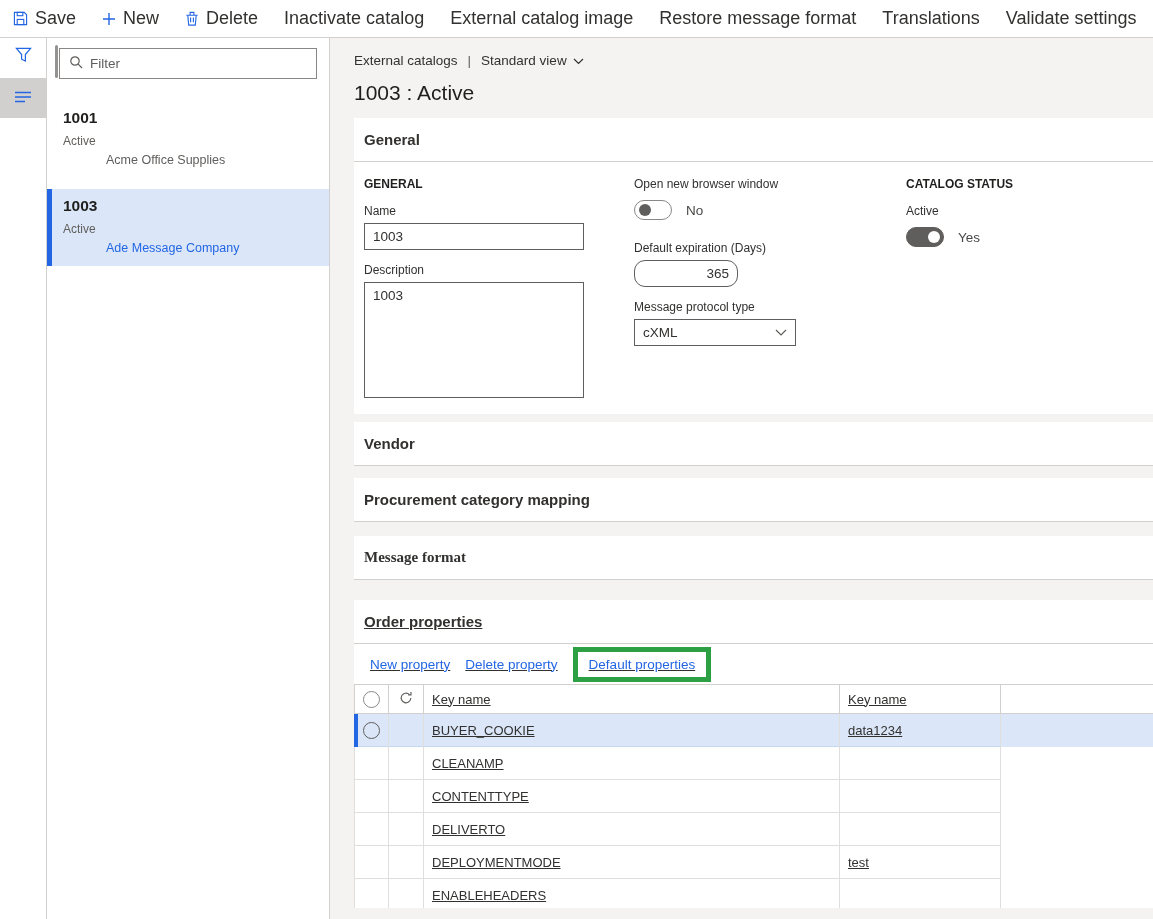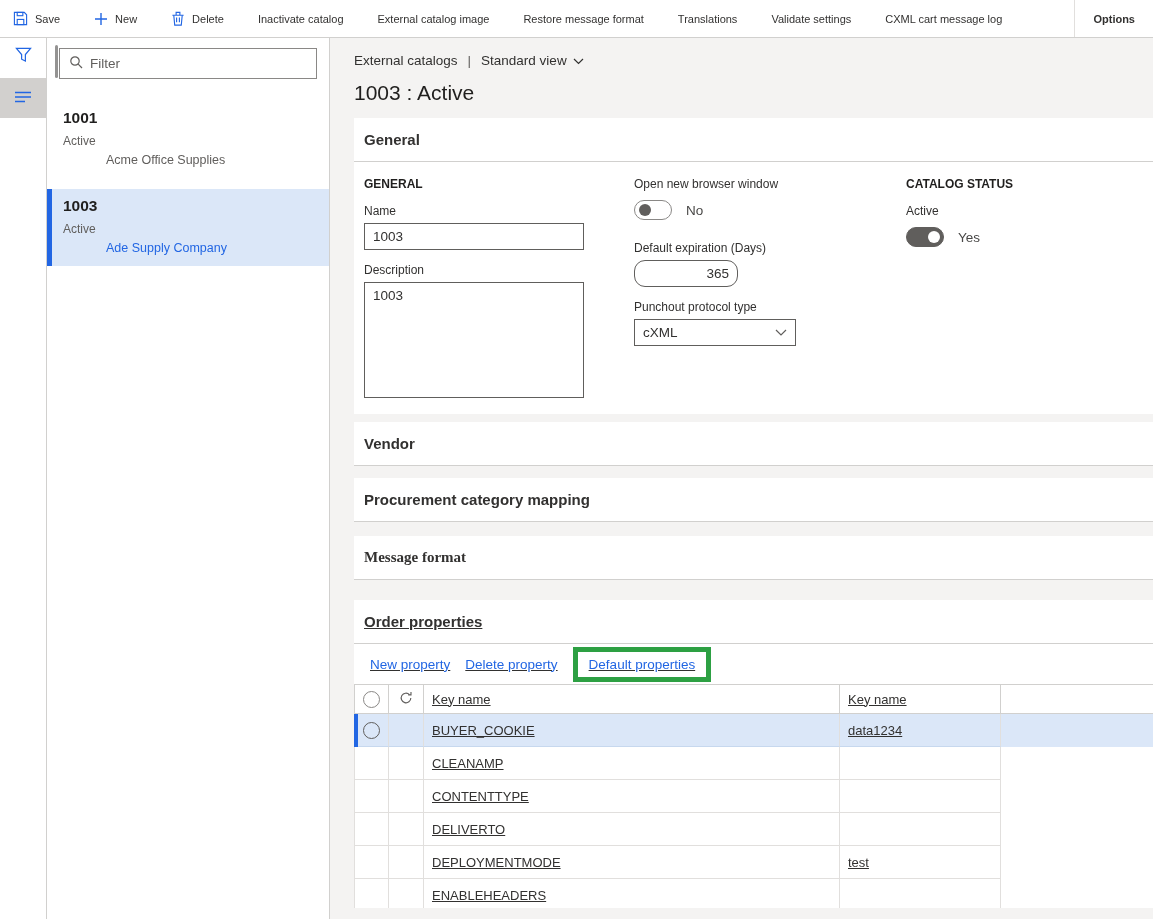--- a/index.html
+++ b/index.html
@@ -15,7 +15,7 @@
   .toolbar {
     height:38px; display:flex; align-items:stretch;
     background:#fff; border-bottom:1px solid #d1d0ce;
-    font-size:11px; white-space:nowrap;gap:8px;
+    font-size:18px; white-space:nowrap;
   }
   .tb-btn {
     display:flex; align-items:center; gap:7px; padding:0 13px;

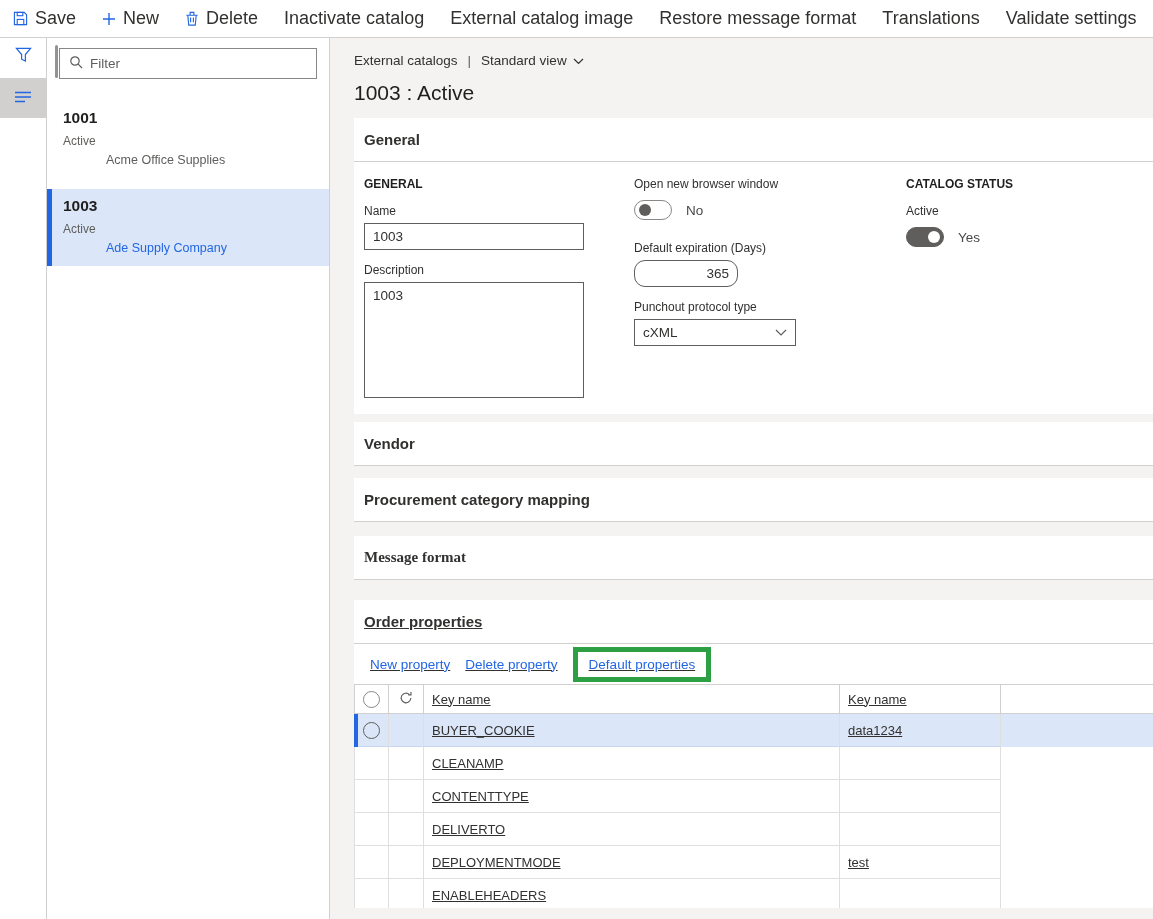--- a/index.html
+++ b/index.html
@@ -226,7 +226,7 @@
         <div class="catalog-item selected">
           <div class="cat-id">1003</div>
           <div class="cat-status">Active</div>
-          <div class="cat-name">Ade Supply Company</div>
+          <div class="cat-name">Ade Message Company</div>
         </div>
       </div>
     </div>

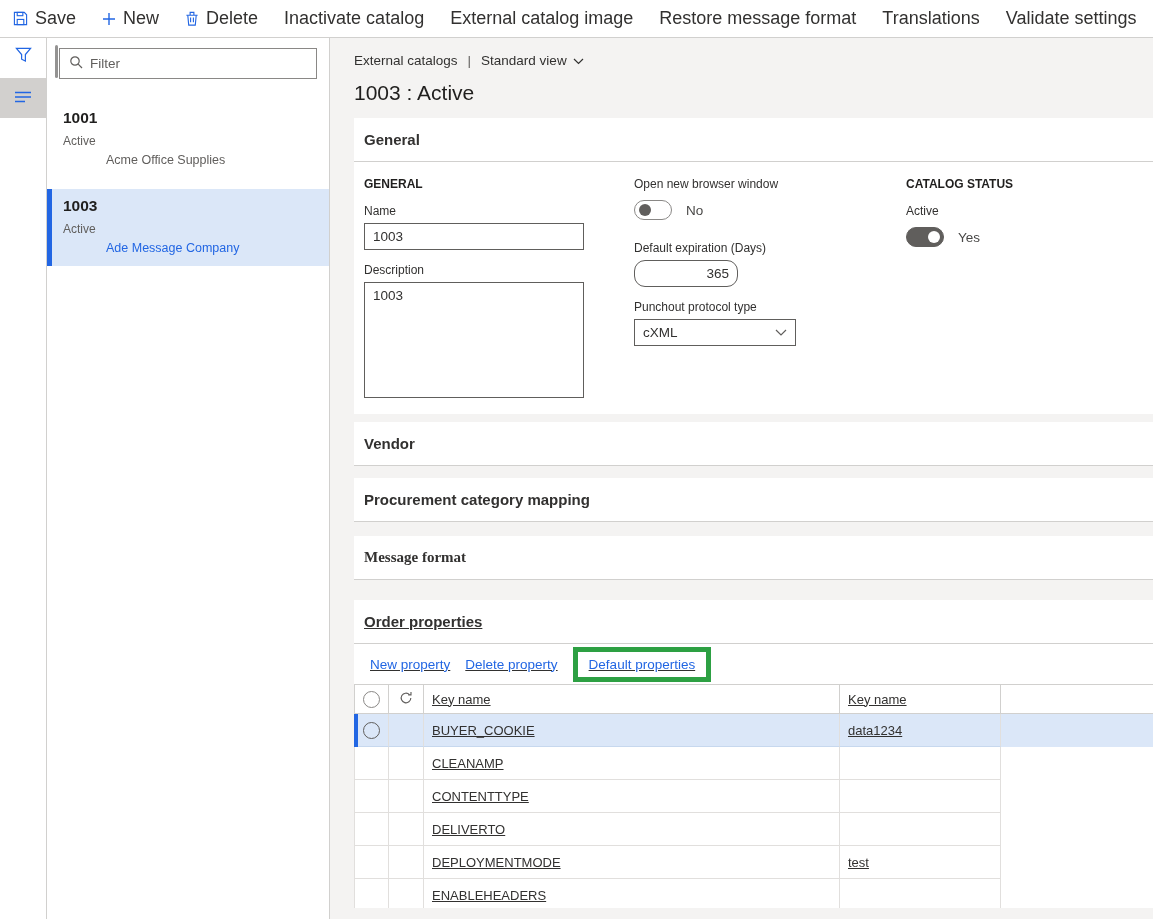--- a/index.html
+++ b/index.html
@@ -272,7 +272,7 @@
               </div>
               <div class="fld-label" style="margin-top:21px;">Default expiration (Days)</div>
               <input class="txt-input num-input" type="text" value="365" style="">
-              <div class="fld-label">Punchout protocol type</div>
+              <div class="fld-label">Message protocol type</div>
               <div class="combo">
                 <span class="combo-value">cXML</span>
                 <span>

